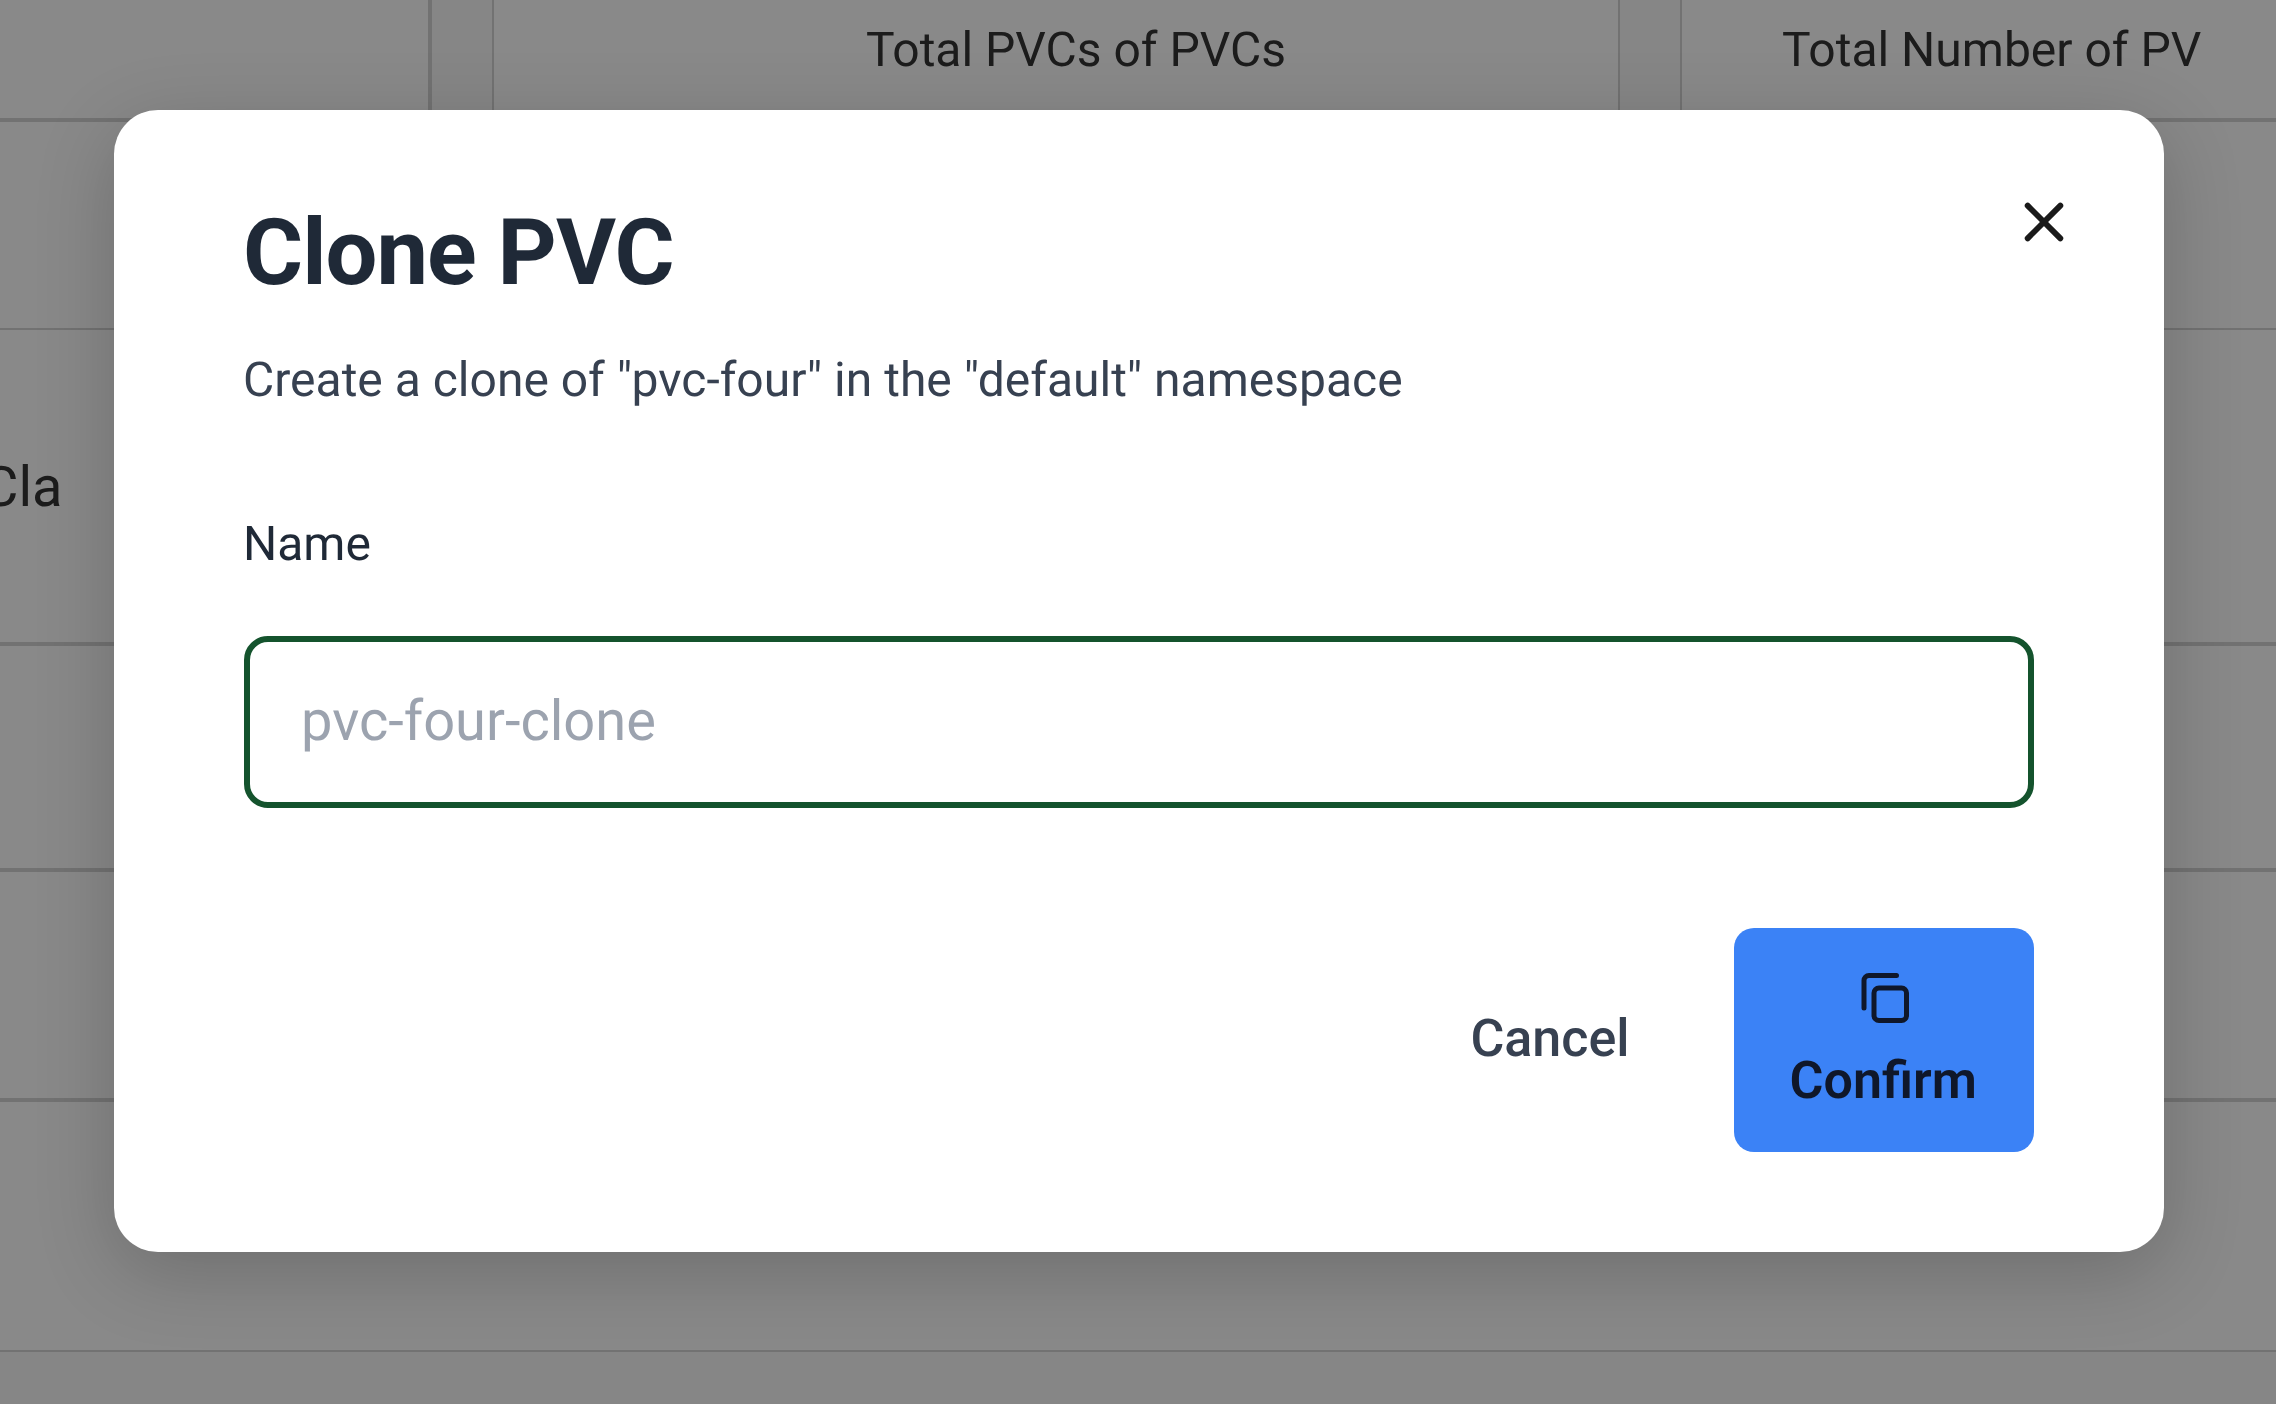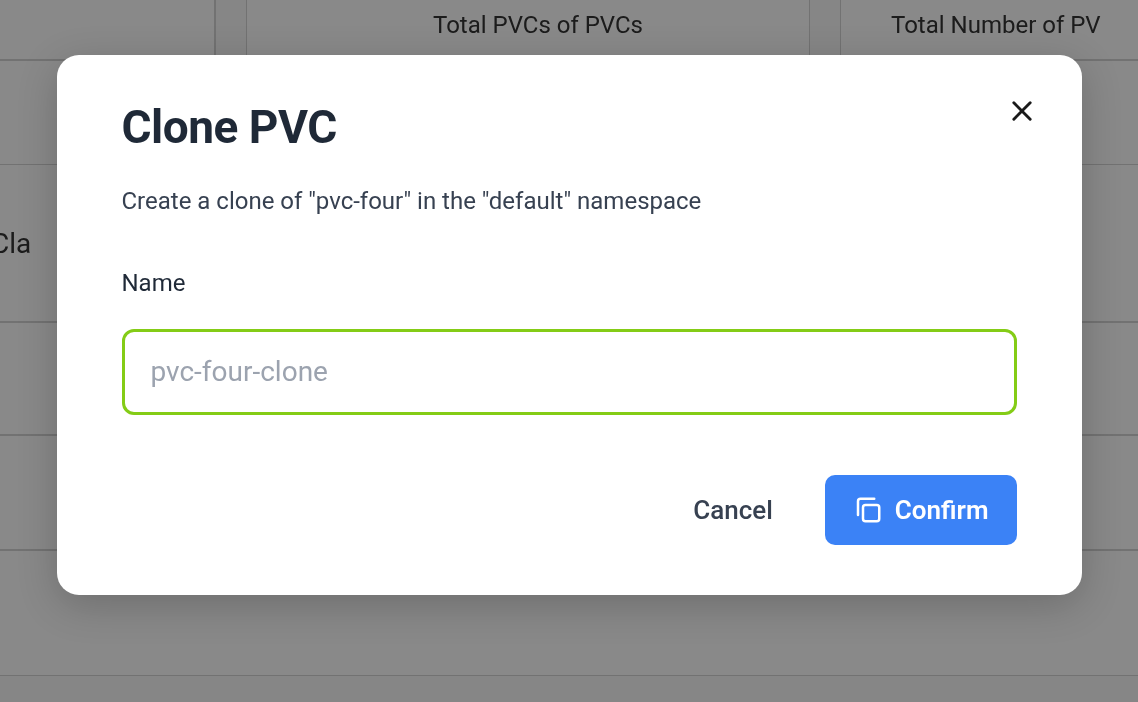--- a/index.html
+++ b/index.html
@@ -152,7 +152,7 @@
       font-size: 46px;
       font-weight: 700;
       color: #1f2937;
-      margin-bottom: 31px;
+      margin-bottom: 20px;
       letter-spacing: -0.5px;
     }
     

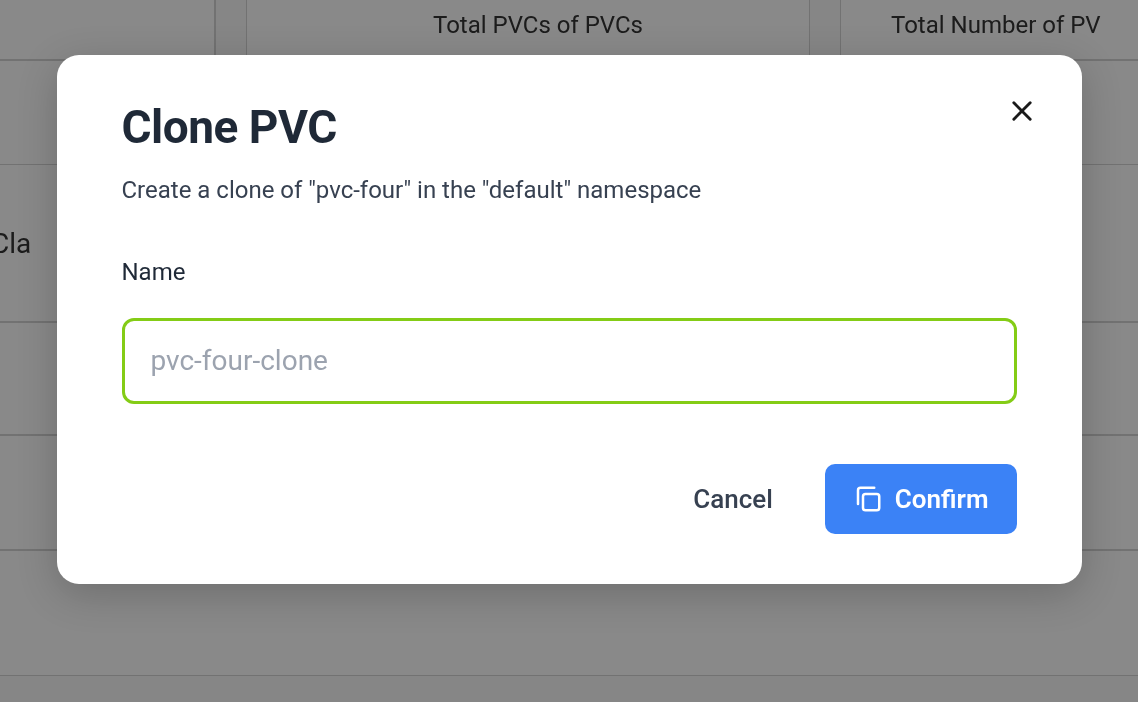--- a/index.html
+++ b/index.html
@@ -173,7 +173,7 @@
     .form-input {
       width: 100%;
       height: 86px;
-      border: 3px solid #84cc16;
+      border: 3px solid #14532d;
       border-radius: 12px;
       font-size: 28px;
       padding: 0 26px;

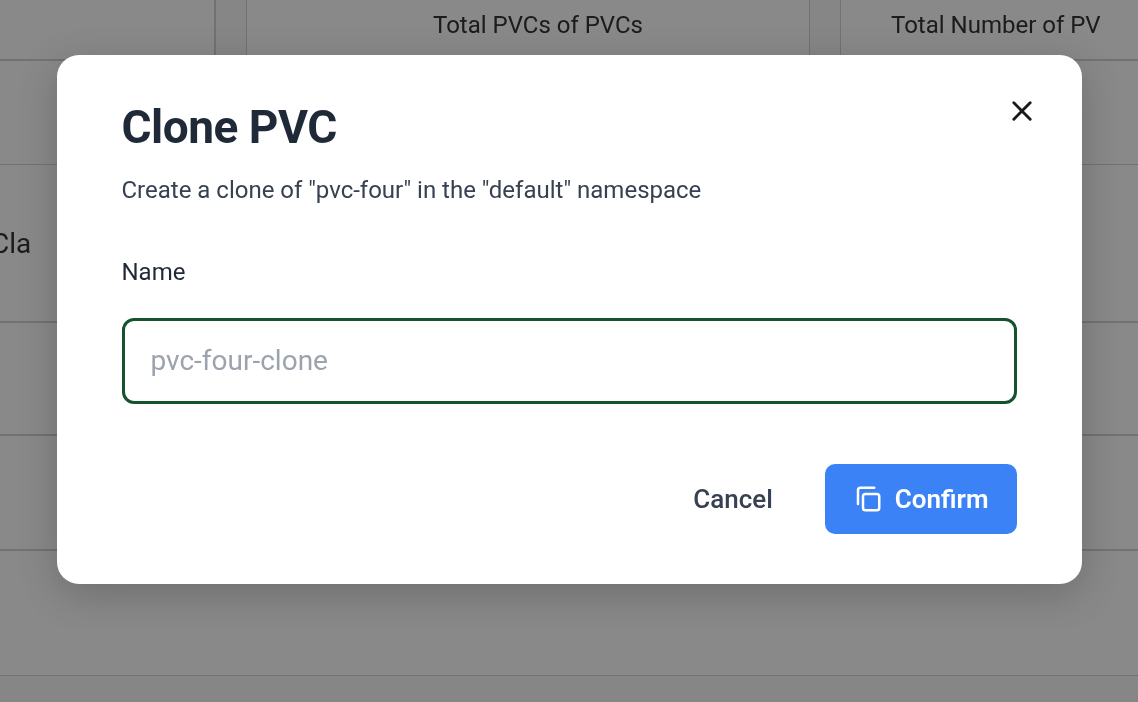--- a/index.html
+++ b/index.html
@@ -207,7 +207,7 @@
     
     .btn-confirm {
       background: #3b82f6;
-      color: #ffffff;
+      color: #0f172a;
       border: none;
       border-radius: 10px;
       font-size: 26px;
@@ -218,6 +218,7 @@
       align-items: center;
       gap: 12px;
       font-family: inherit;
+      flex-direction: column;
     }
     
     .btn-confirm svg {

